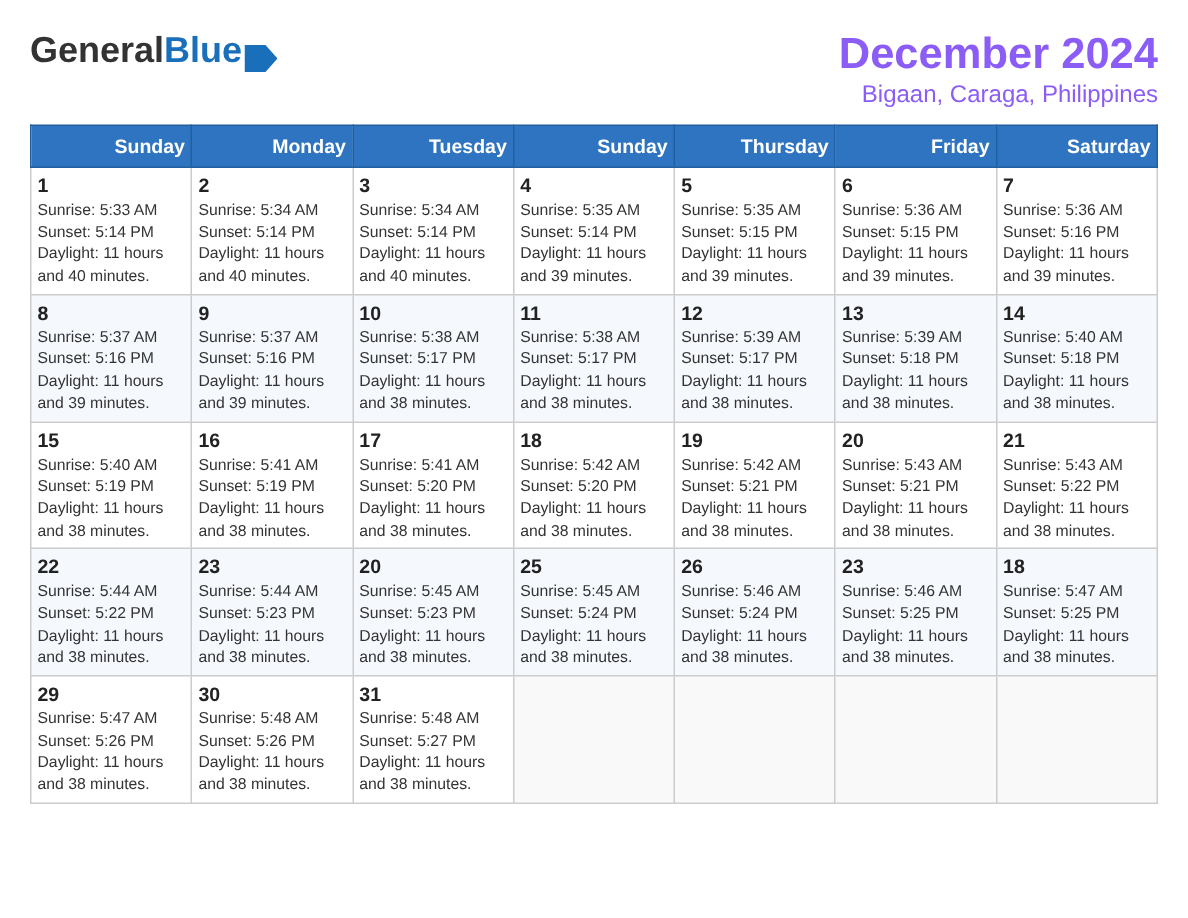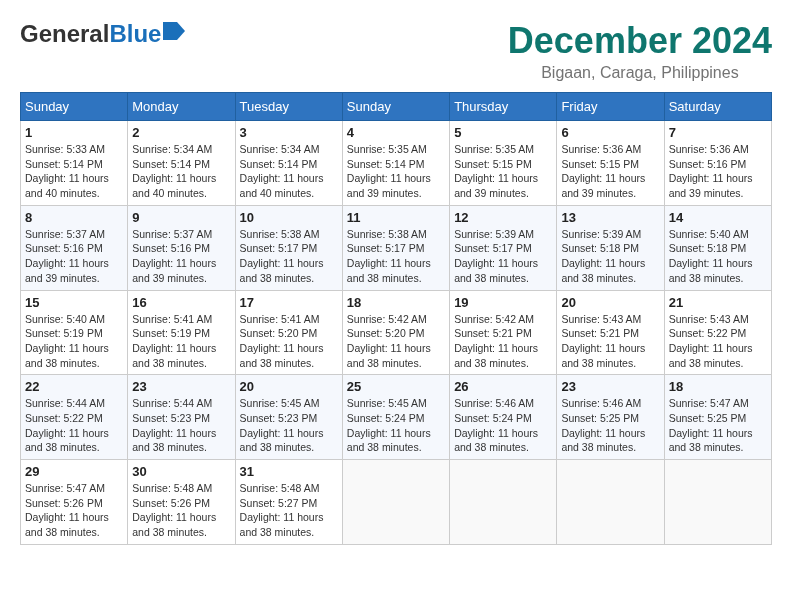--- a/index.html
+++ b/index.html
@@ -87,7 +87,7 @@
 <div class="header">
   <div class="logo-wrapper">
     <div>
-      <div style="display:flex;align-items:flex-start;">
+      <div style="display:flex;align-items:flex-end;">
         <span class="logo-name">
           <span class="general">General</span><span class="blue">Blue</span>
         </span>

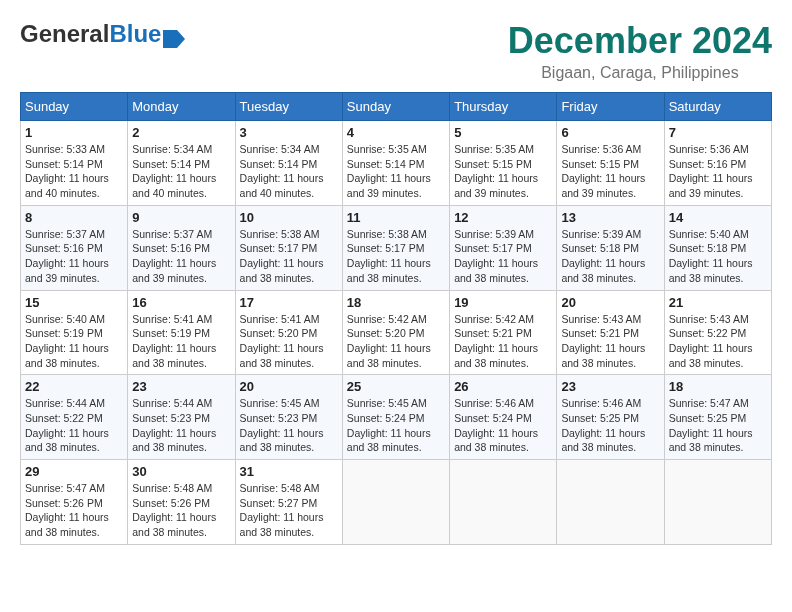--- a/index.html
+++ b/index.html
@@ -20,9 +20,9 @@
       text-align: right;
     }
     .month-title {
-      font-size: 36px;
+      font-size: 29px;
       font-weight: bold;
-      color: #0f766e;
+      color: #8b5cf6;
     }
     .location-title {
       font-size: 16px;

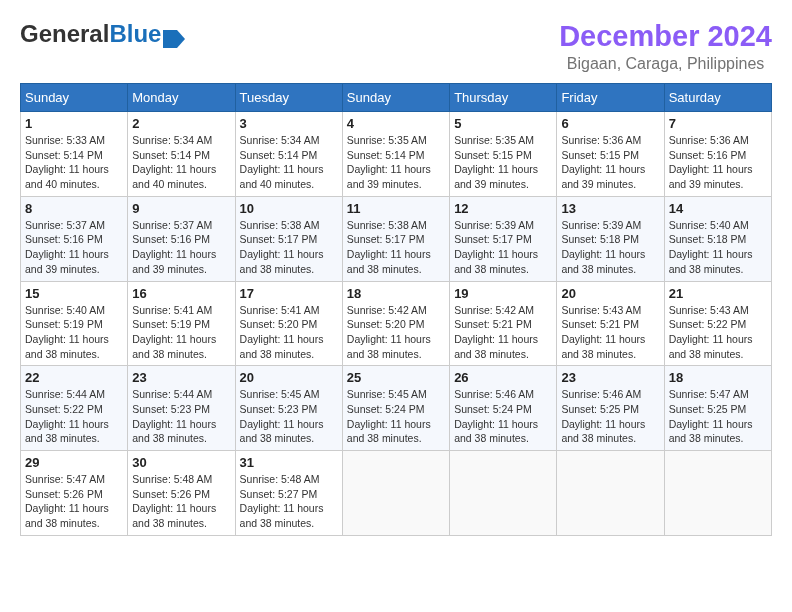--- a/index.html
+++ b/index.html
@@ -26,9 +26,8 @@
     }
     .location-title {
       font-size: 16px;
-      color: #737373;
+      color: #8b5cf6;
       margin-top: 2px;
-      text-align: center;
     }
     .calendar {
       width: 100%;

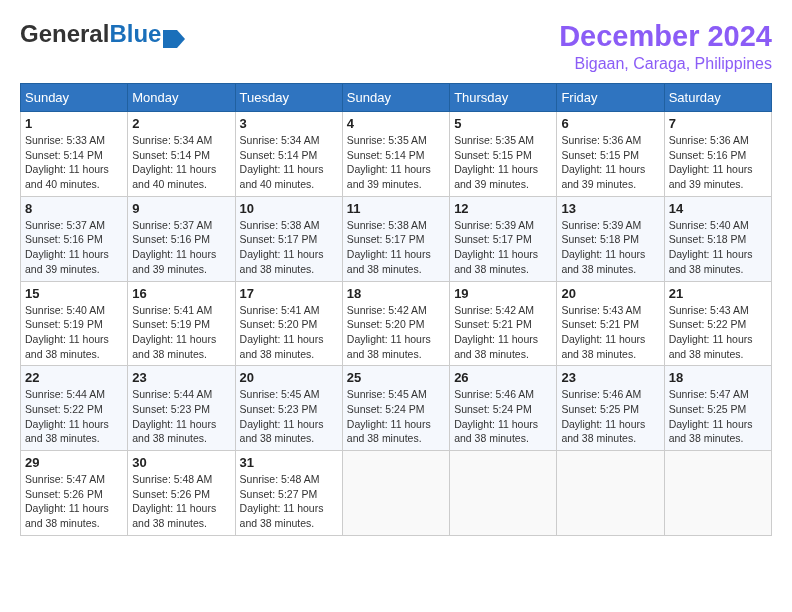--- a/index.html
+++ b/index.html
@@ -38,9 +38,9 @@
       background-color: #2f74c0;
       color: white;
       padding: 6px 4px;
-      text-align: left;
+      text-align: right;
       font-size: 13px;
-      font-weight: normal;
+      font-weight: bold;
       border: 1px solid #2060a0;
     }
     .calendar td {

